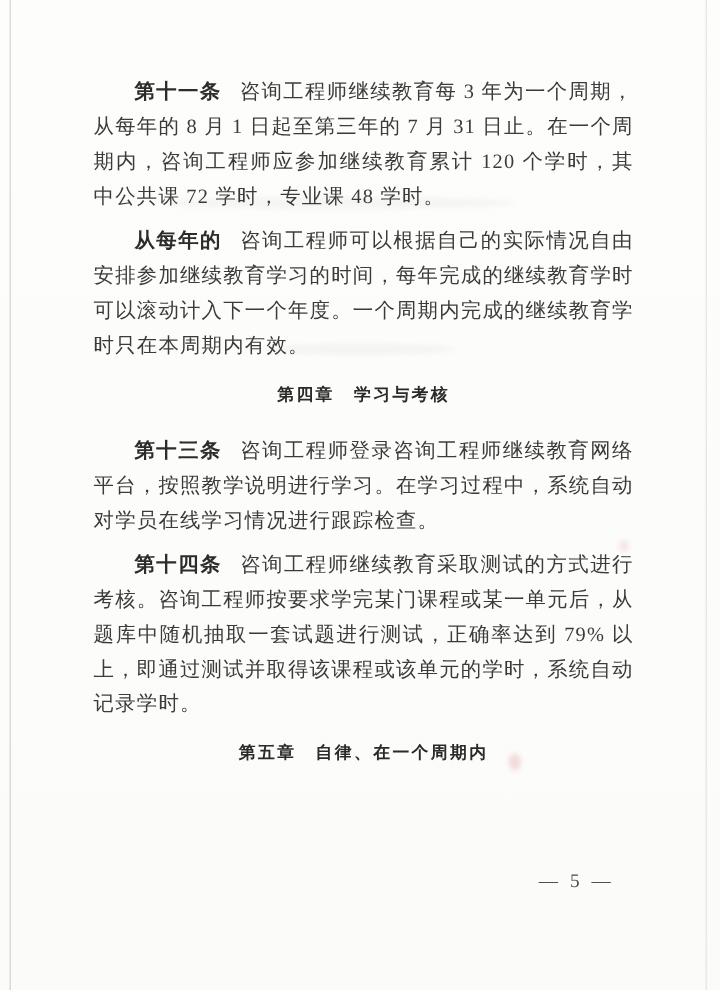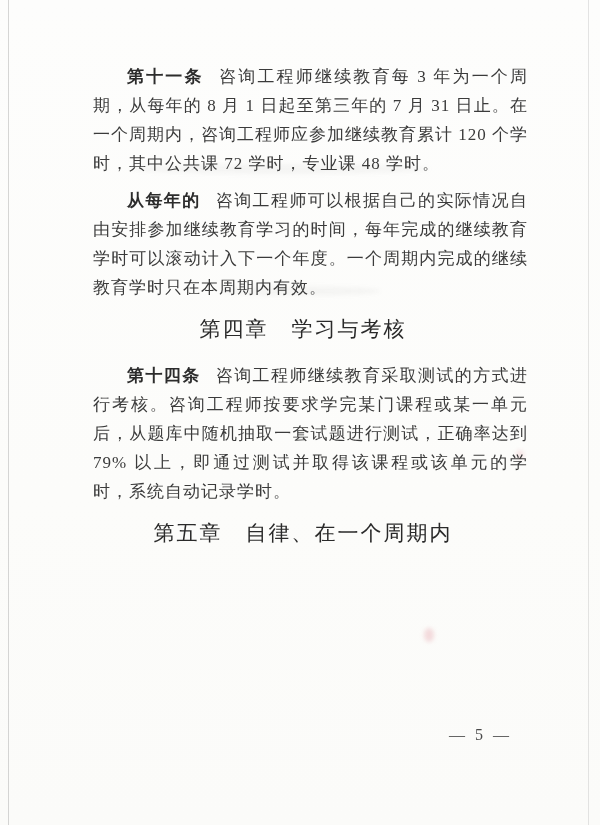--- a/index.html
+++ b/index.html
@@ -39,7 +39,7 @@
     letter-spacing: 1px;
   }
   p.article {
-    margin: 0 0 8px 15px;
+    margin: 0 0 8px 0;
     text-indent: 2em;
   }
   .term {

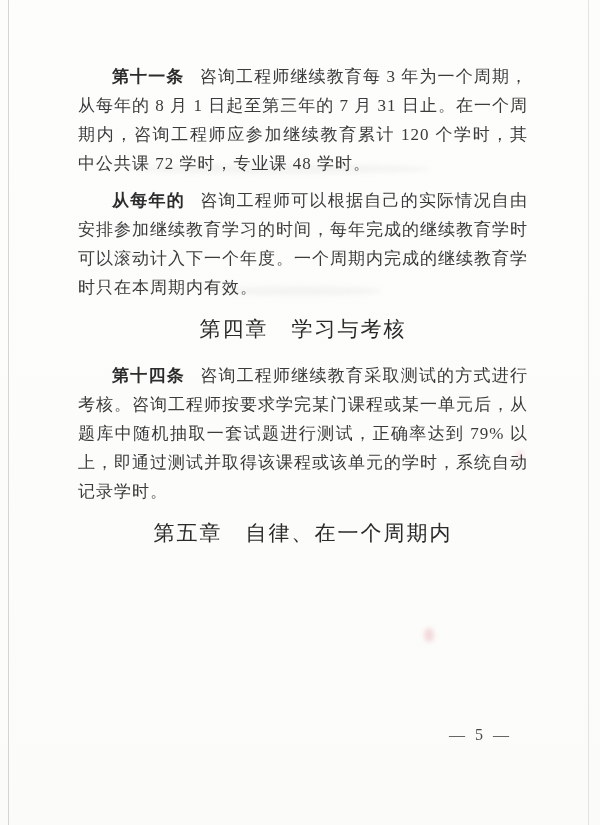--- a/index.html
+++ b/index.html
@@ -50,9 +50,9 @@
   }
   h2.chapter {
     font-family: "Liberation Sans", "DejaVu Sans", sans-serif;
-    font-weight: normal;
+    font-weight: bold;
     color: #2a2a2a;
-    font-size: 21px;
+    font-size: 14px;
     line-height: 29px;
     text-align: center;
     letter-spacing: 2px;

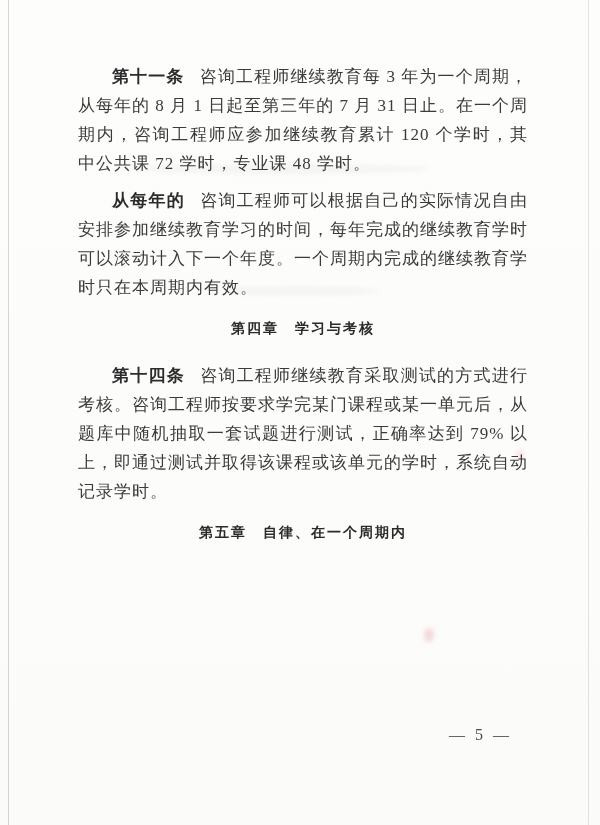--- a/index.html
+++ b/index.html
@@ -86,6 +86,7 @@
 
     <h2 class="chapter">第四章　学习与考核</h2>
 
+    <p class="article"><span class="term">第十三条</span><span>咨询工程师登录咨询工程师继续教育网络平台，按照教学说明进行学习。在学习过程中，系统自动对学员在线学习情况进行跟踪检查。</span></p>
 
     <p class="article"><span class="term">第十四条</span><span>咨询工程师继续教育采取测试的方式进行考核。咨询工程师按要求学完某门课程或某一单元后，从题库中随机抽取一套试题进行测试，正确率达到 79% 以上，即通过测试并取得该课程或该单元的学时，系统自动记录学时。</span></p>
 

